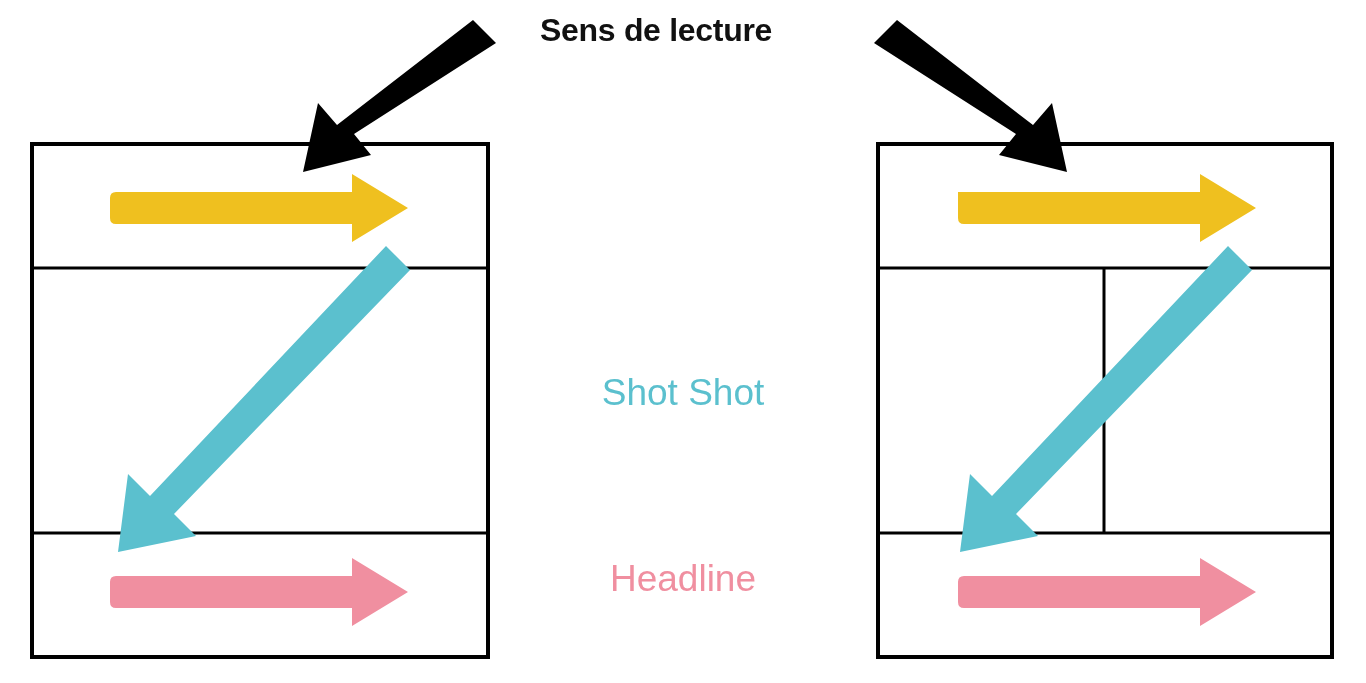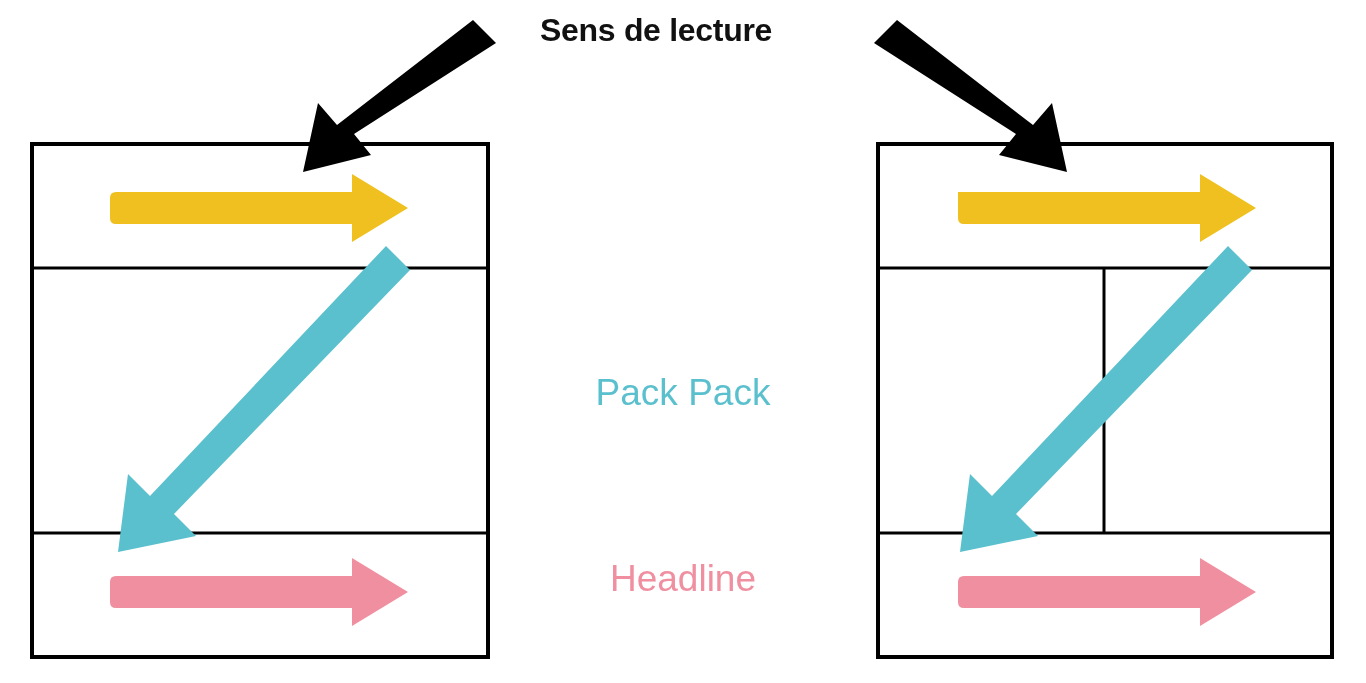--- a/index.html
+++ b/index.html
@@ -109,7 +109,7 @@
   <div class="lbl" id="title-text">Sens de lecture</div>
 
 
-  <div class="lbl zone-label" id="label-packshot" style="color:#5BC0CE;">Pack Pack</div>
+  <div class="lbl zone-label" id="label-packshot" style="color:#5BC0CE;">Shot Shot</div>
 
   <div class="lbl zone-label" id="label-baseline" style="color:#F08FA0;">Headline</div>
 

